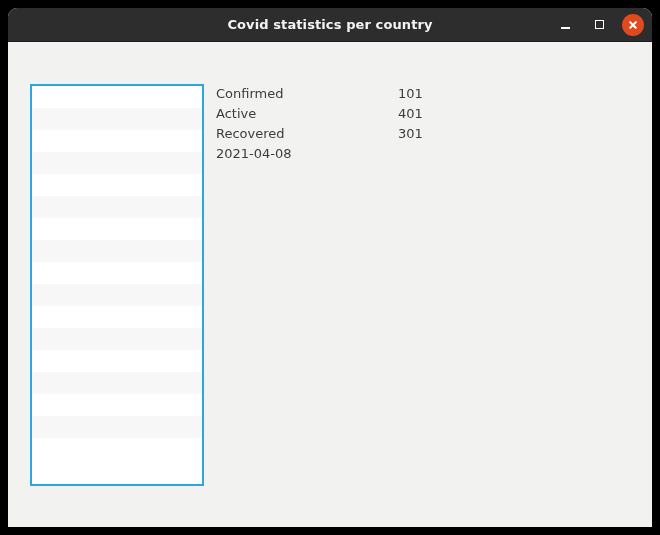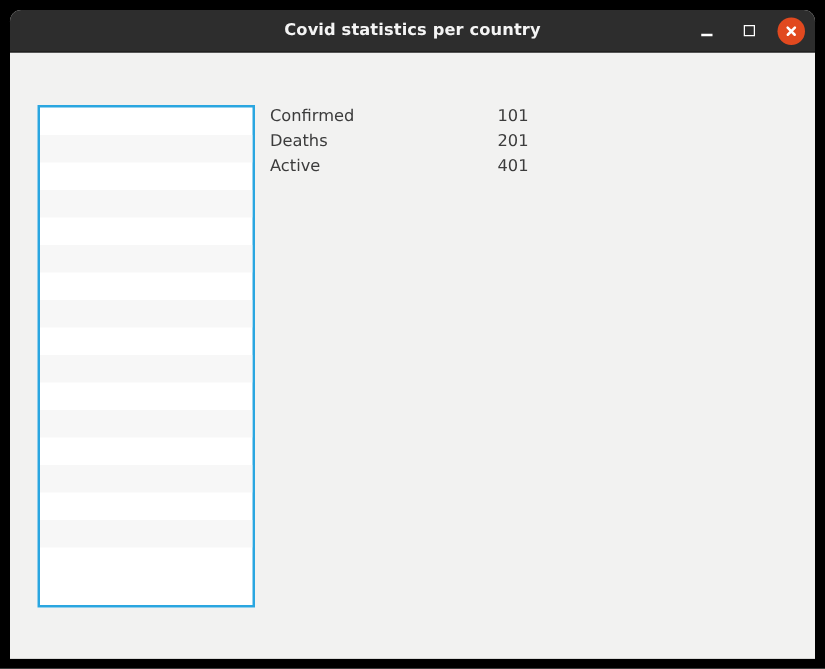--- a/index.html
+++ b/index.html
@@ -127,10 +127,6 @@
           <span class="stat-value">101</span>
         </div>
         <div class="stat-row">
-          <span class="stat-label">Deaths</span>
-          <span class="stat-value">201</span>
-        </div>
-        <div class="stat-row">
           <span class="stat-label">Active</span>
           <span class="stat-value">401</span>
         </div>

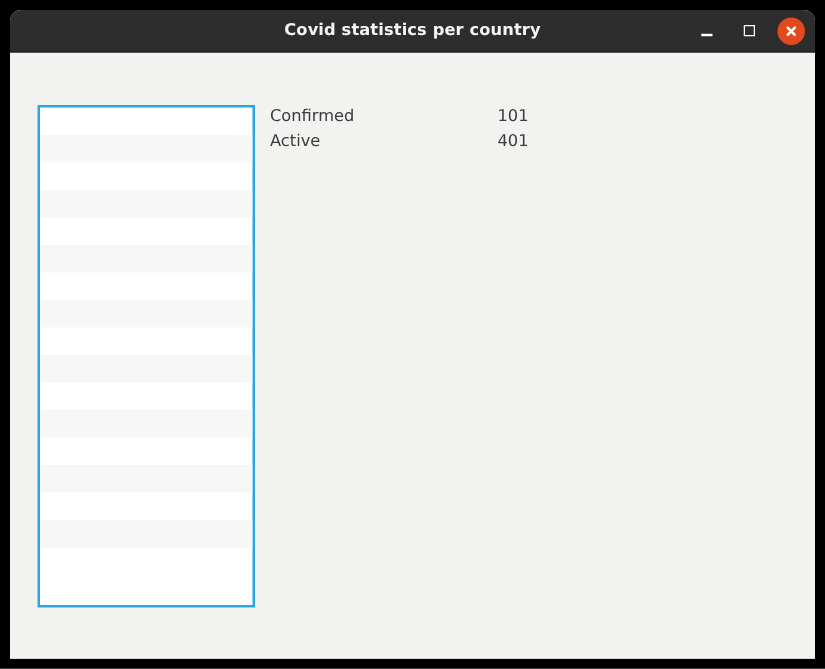--- a/index.html
+++ b/index.html
@@ -131,6 +131,10 @@
           <span class="stat-value">401</span>
         </div>
         <div class="stat-row">
+          <span class="stat-label">Recovered</span>
+          <span class="stat-value">301</span>
+        </div>
+        <div class="stat-row">
         </div>
       </div>
   </div>

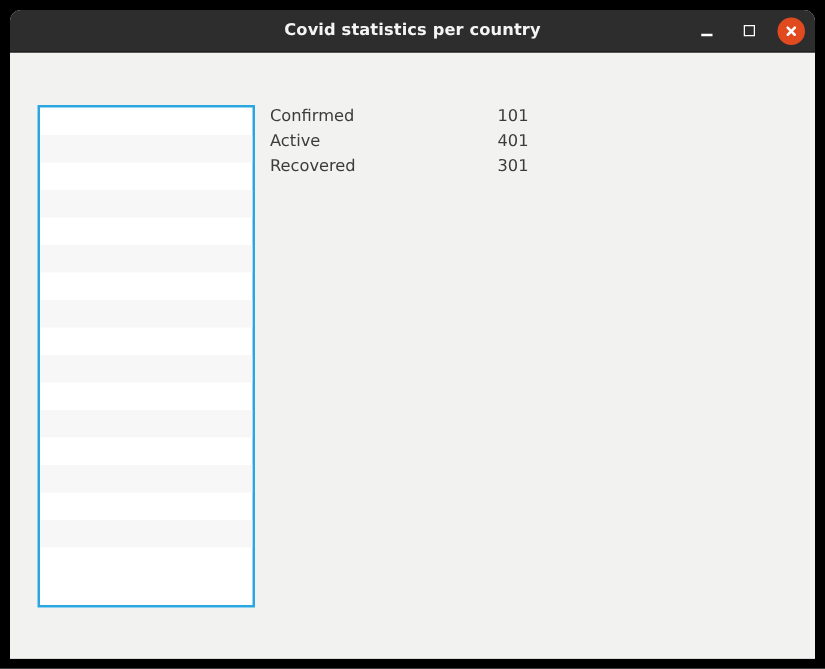--- a/index.html
+++ b/index.html
@@ -135,6 +135,7 @@
           <span class="stat-value">301</span>
         </div>
         <div class="stat-row">
+          <span class="stat-value">2021-04-08</span>
         </div>
       </div>
   </div>

